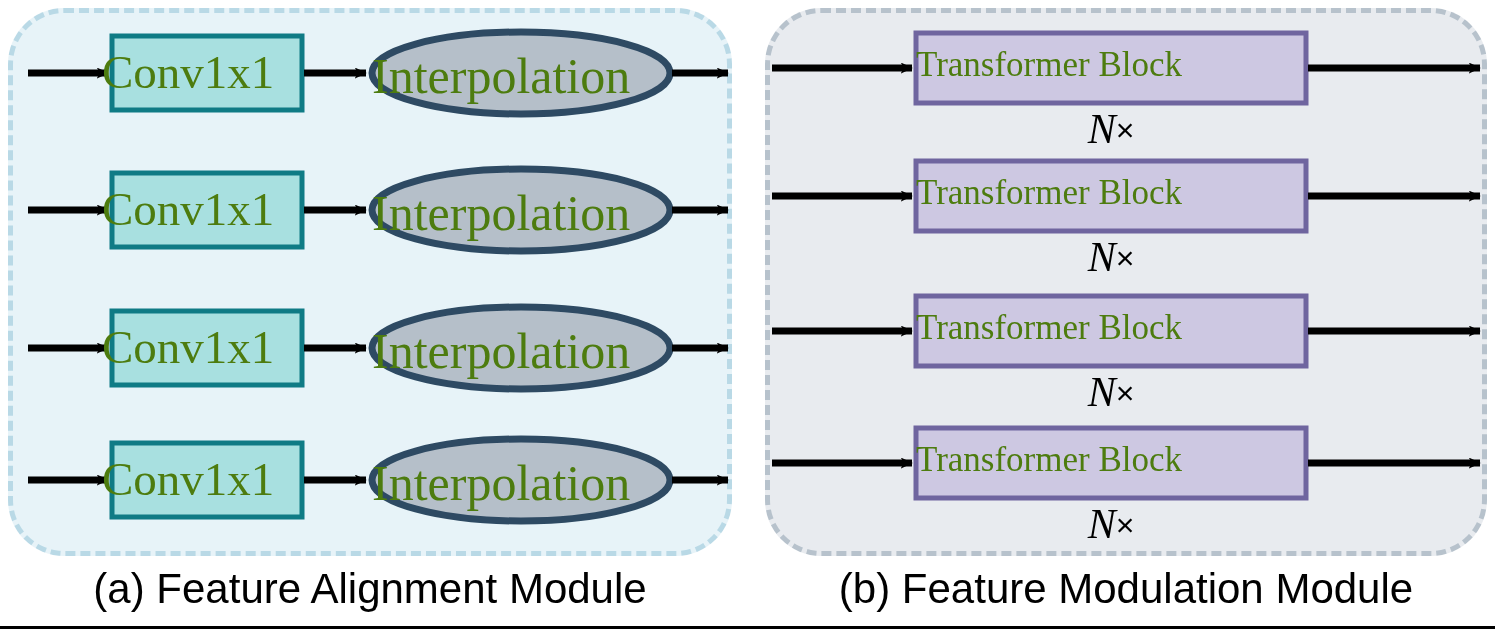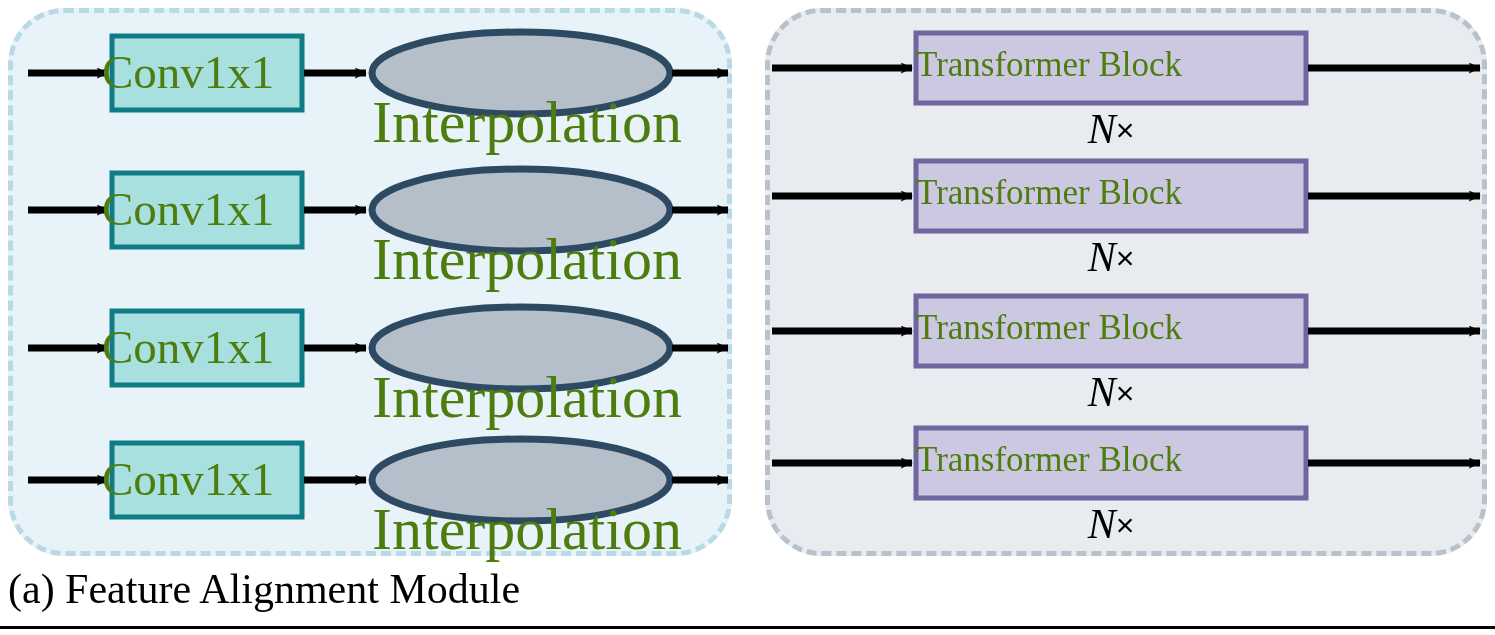--- a/index.html
+++ b/index.html
@@ -89,9 +89,8 @@
     line-height: 1;
   }
   .interp-label {
-    font-size: 60px;
-    line-height: 1;
-    margin-top: 41px;
+    font-size: 50px;
+    line-height: 1;
   }
   .tb-label {
     font-size: 35px;

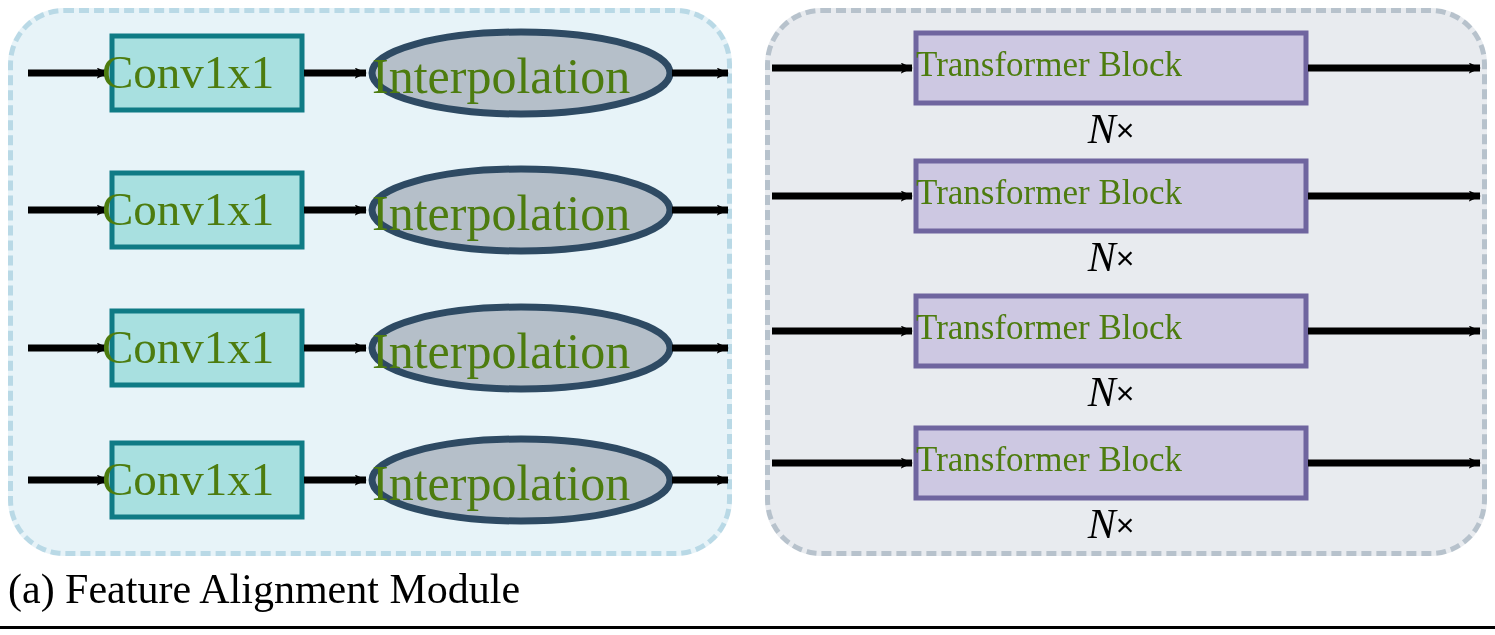--- a/index.html
+++ b/index.html
@@ -51,7 +51,8 @@
     font-size: 42px;
     color: #000000;
     white-space: nowrap;
-    font-family: Liberation Serif, serif;
+    text-align: center;
+    font-family: Liberation Sans, sans-serif;
   }
   .caption-a { left: 8px;   width: 724px; }
   .caption-b { left: 765px; width: 722px; }

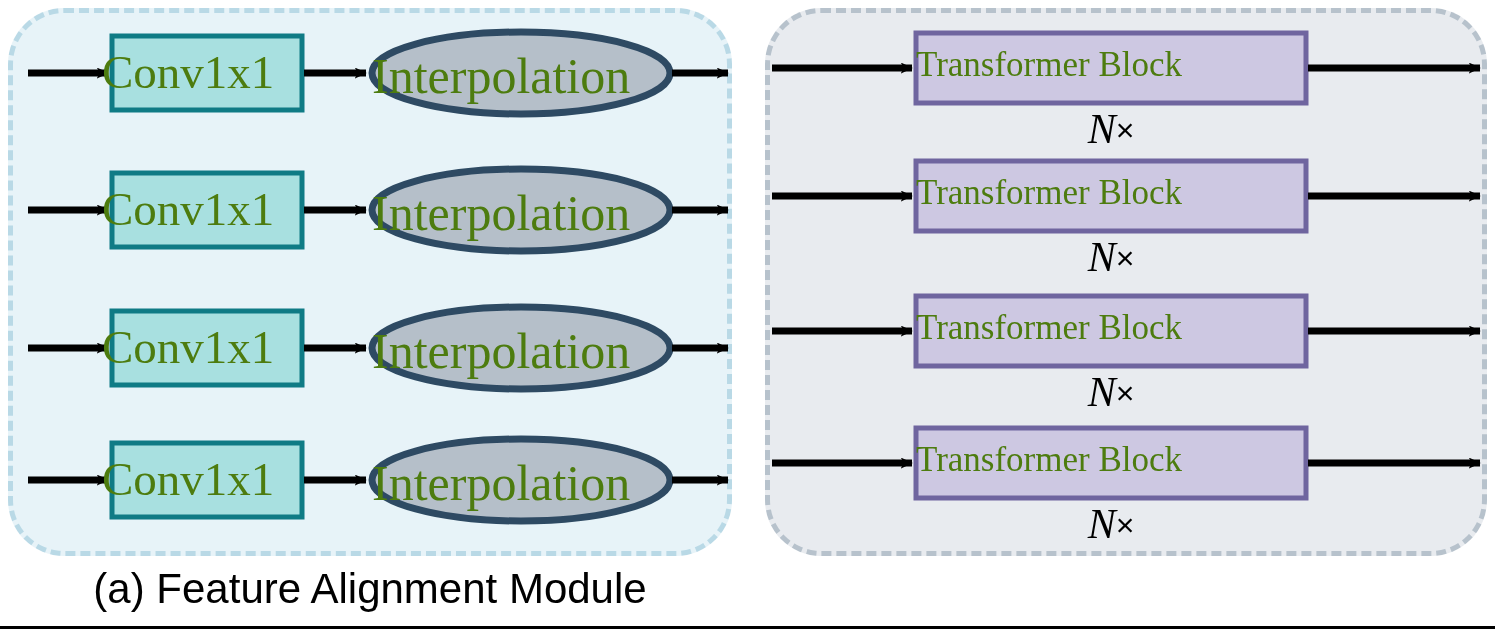--- a/index.html
+++ b/index.html
@@ -218,6 +218,7 @@
   </div>
 
   <div class="caption caption-a">(a) Feature Alignment Module</div>
+  <div class="caption caption-b">(b) Feature Modulation Module</div>
 
   <div class="bottom-rule"></div>
 

